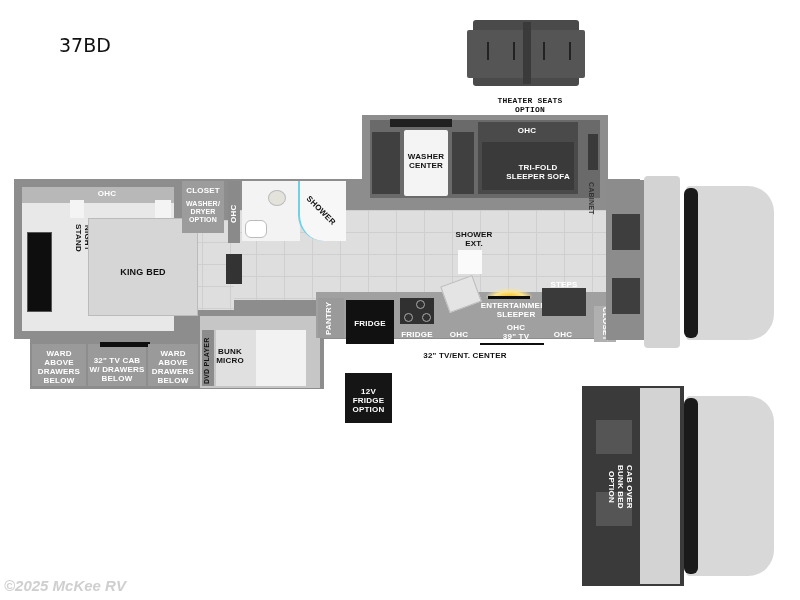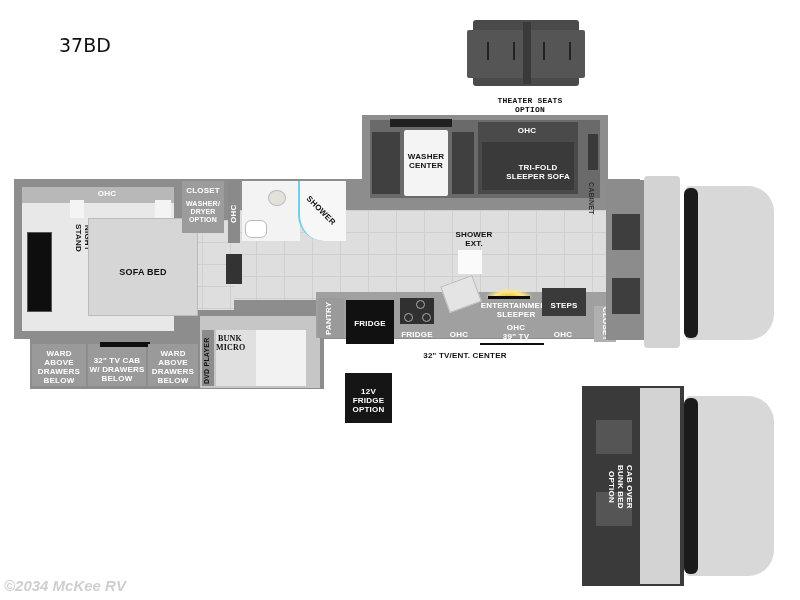--- a/index.html
+++ b/index.html
@@ -57,7 +57,7 @@
 <div class="lbl blk vert" style="left:72px;top:218px;height:40px;width:20px;">NIGHT STAND</div>
 <div class="lbl blk vert-up" style="left:158px;top:218px;height:40px;width:20px;">NIGHT STAND</div>
 <div class="abs" style="left:88px;top:218px;width:108px;height:96px;background:#d6d6d6;border:1px solid #bbb;"></div>
-<div class="lbl blk" style="left:108px;top:268px;width:70px;font-size:9px;">SOFA BED</div>
+<div class="lbl blk" style="left:108px;top:268px;width:70px;font-size:9px;">KING BED</div>
 
 <div class="abs cab" style="left:32px;top:344px;width:54px;height:42px;background:#9a9a9a;"></div>
 <div class="lbl wht" style="left:33px;top:349px;width:52px;">

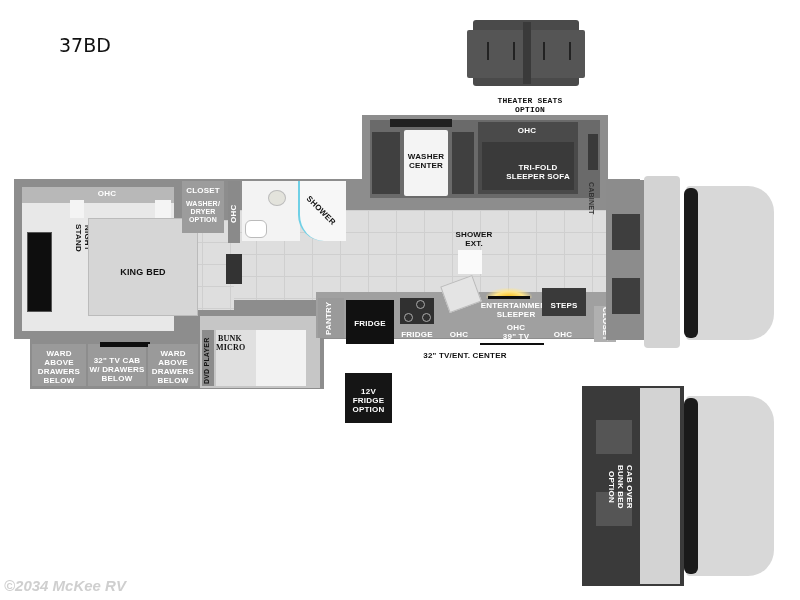--- a/index.html
+++ b/index.html
@@ -155,7 +155,7 @@
 </div>
 <div class="abs black" style="left:480px;top:343px;width:64px;height:2px;"></div>
 <div class="abs dark" style="left:542px;top:288px;width:44px;height:28px;background:#3a3a3a;"></div>
-<div class="lbl wht" style="left:542px;top:301px;width:44px;">STEPS</div>
+<div class="lbl wht" style="left:542px;top:280px;width:44px;">STEPS</div>
 <div class="lbl wht" style="left:548px;top:330px;width:30px;">OHC</div>
 <div class="abs" style="left:594px;top:306px;width:22px;height:36px;background:#b0b0b0;"></div>
 <div class="lbl wht vert" style="left:598px;top:307px;height:34px;width:12px;">CLOSET</div>

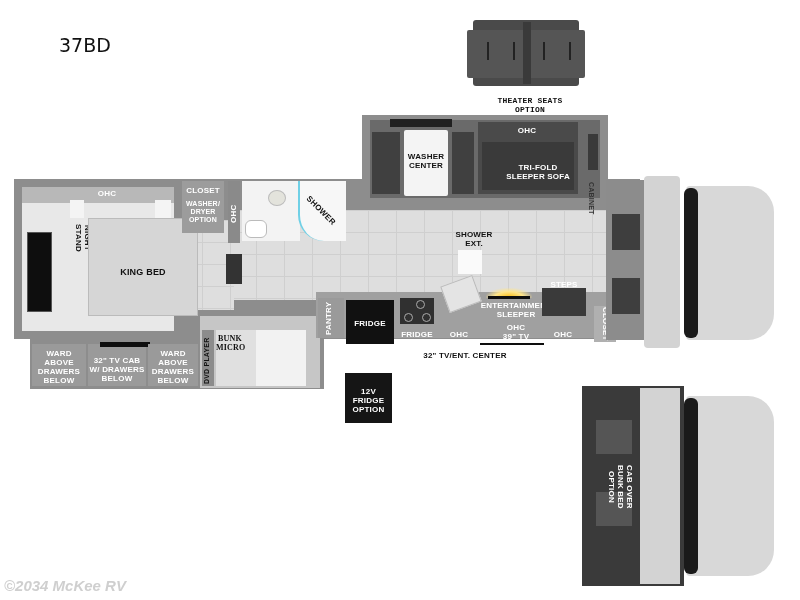--- a/index.html
+++ b/index.html
@@ -102,7 +102,7 @@
 <div class="abs" style="left:202px;top:330px;width:12px;height:56px;background:#8c8c8c;"></div>
 <div class="lbl blk vert-up" style="left:202px;top:336px;height:50px;width:12px;font-size:7px;">DVD PLAYER</div>
 <div class="abs" style="left:216px;top:330px;width:56px;height:56px;background:#e0e0e0;"></div>
-<div class="lbl blk" style="left:216px;top:334px;width:28px;font-family:Liberation Serif, serif;">
+<div class="lbl blk" style="left:216px;top:347px;width:28px;">
   <div>BUNK</div>
     <div>MICRO</div>
 </div>

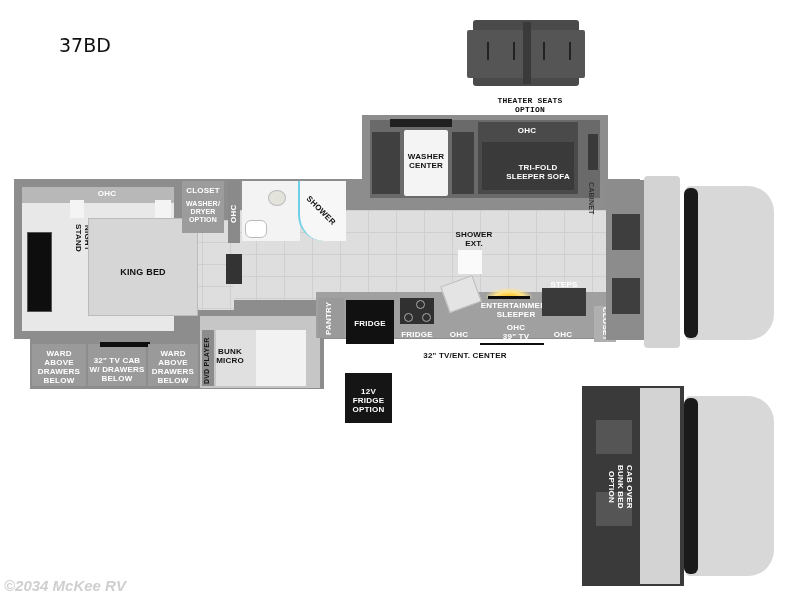--- a/index.html
+++ b/index.html
@@ -187,6 +187,6 @@
 <div class="abs" style="left:686px;top:396px;width:88px;height:180px;background:#d8d8d8;border-radius:4px 26px 26px 4px;"></div>
 <div class="abs black" style="left:684px;top:398px;width:14px;height:176px;background:#1a1a1a;border-radius:6px;"></div>
 
-<div class="copyright">©2034 McKee RV</div>
+<div class="copyright">©2025 McKee RV</div>
 
 </body></html>

